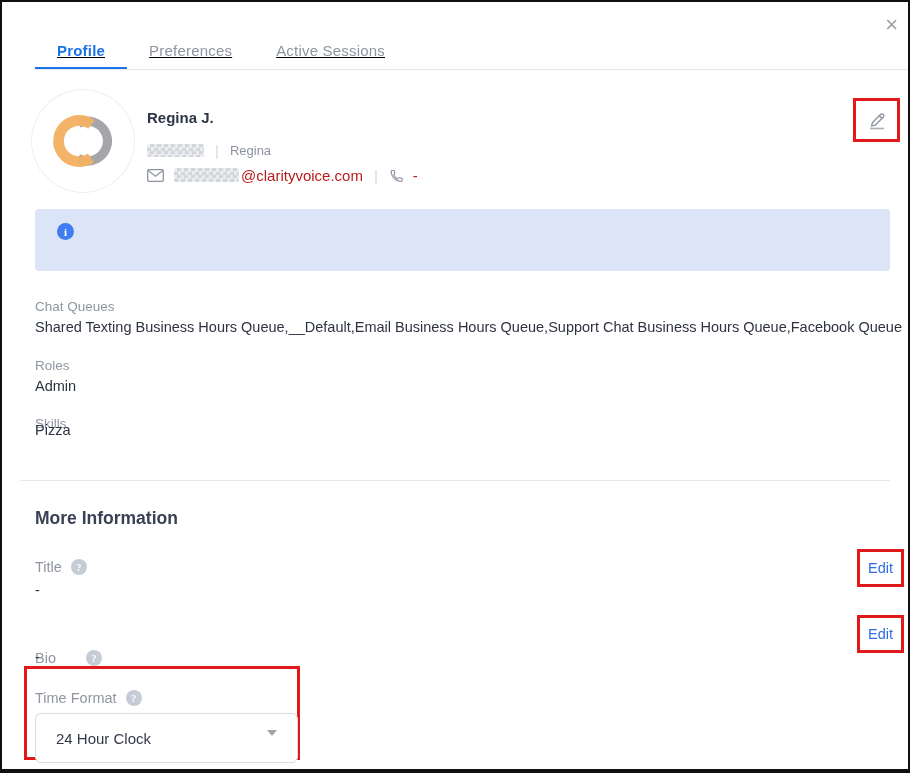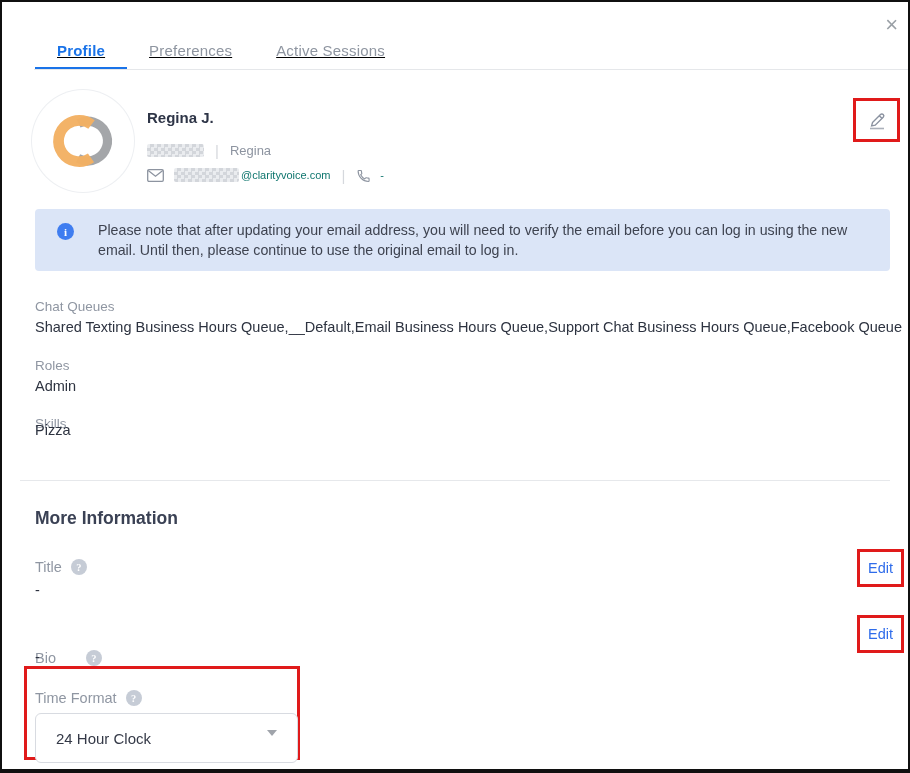--- a/index.html
+++ b/index.html
@@ -31,7 +31,7 @@
   .blur.mail { width:65px; height:14px; margin:0 2px 0 10px; }
   .sep { color:#d5d8dd; margin:0 11px; font-size:15px; }
   .gray-sm { color:#8d94a0; font-size:13px; }
-  .gray-md { color:#0f766e; font-size:11px; }
+  .gray-md { color:#b91c1c; font-size:15px; }
 
   
   .ann { position:absolute; border:3px solid #e01a1a; background:transparent; }

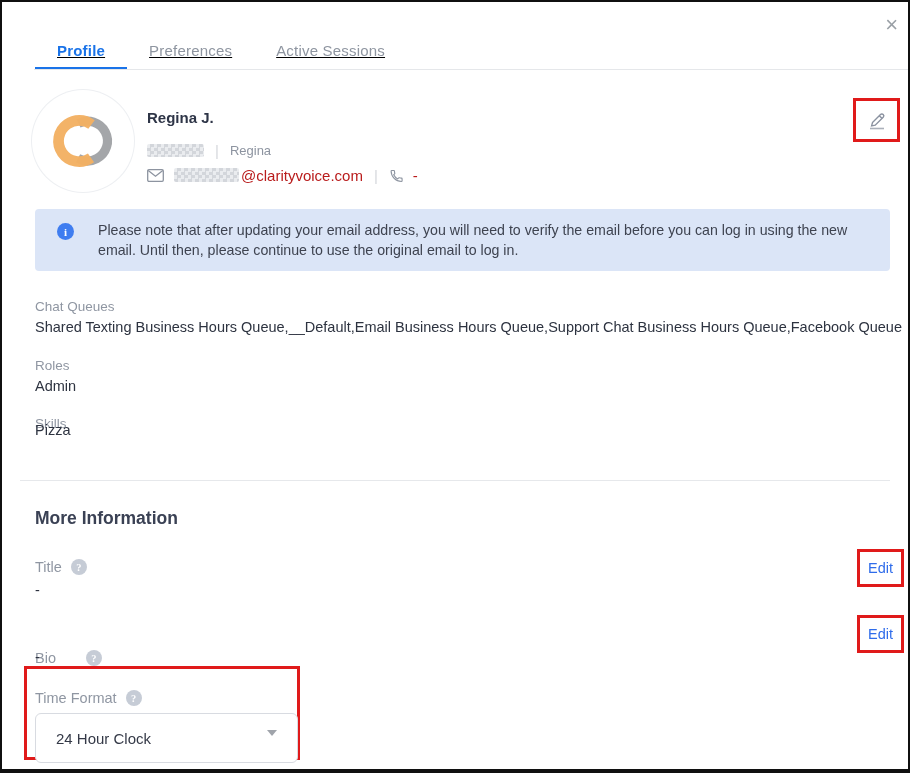--- a/index.html
+++ b/index.html
@@ -129,7 +129,6 @@
 
   <div class="notice">
     <div class="notice-icon">i</div>
-    <div class="notice-text">Please note that after updating your email address, you will need to verify the email before you can log in using the new email. Until then, please continue to use the original email to log in.</div>
   </div>
 
   <div class="f-label" style="top:297px;">Chat Queues</div>

